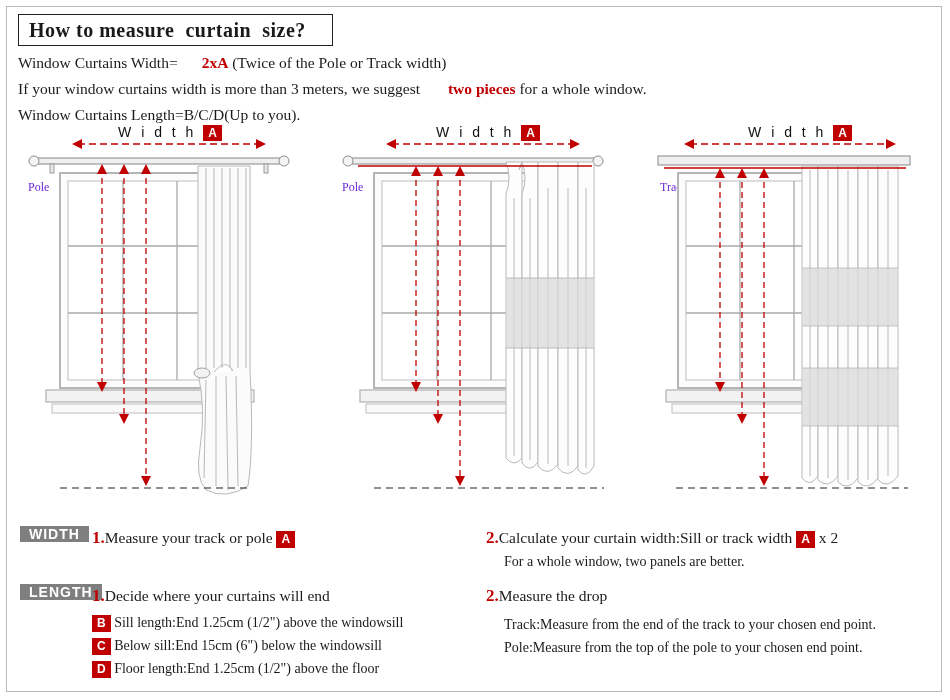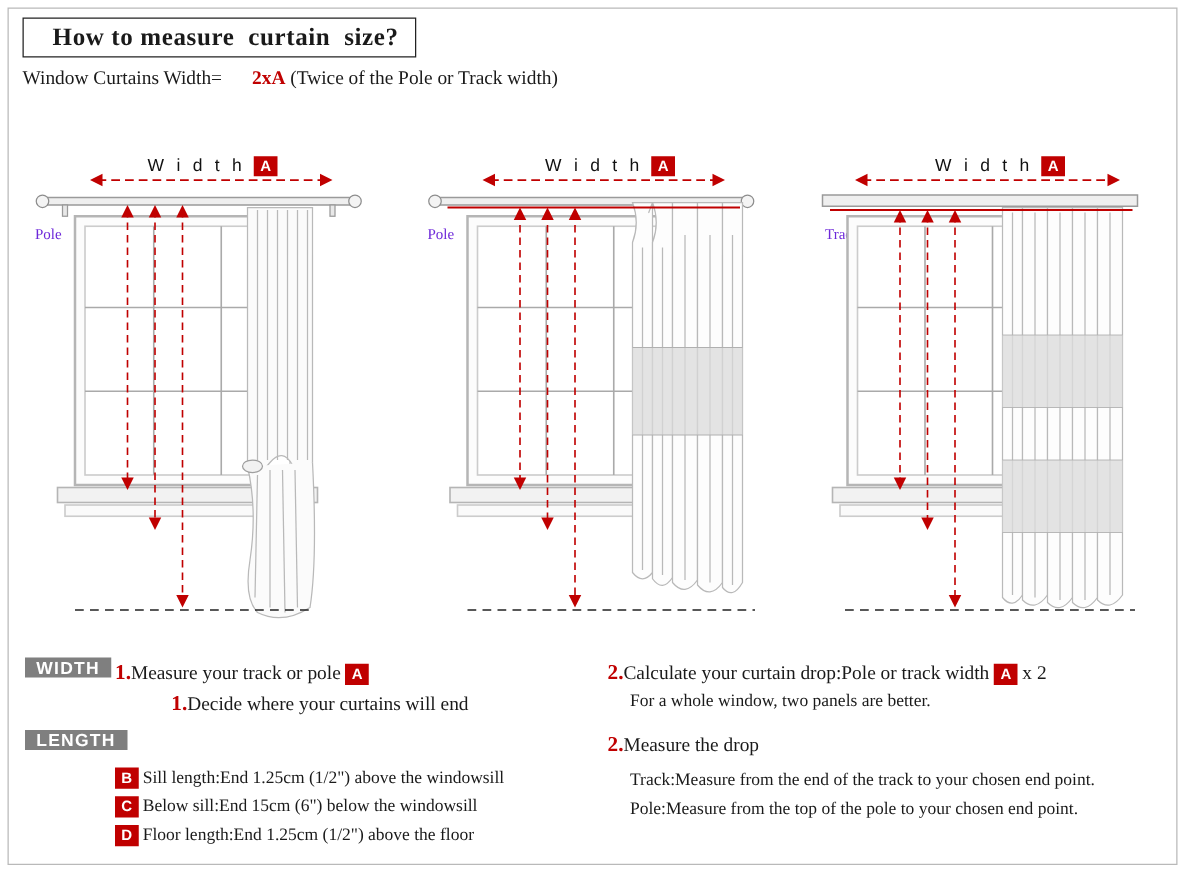--- a/index.html
+++ b/index.html
@@ -20,7 +20,7 @@
     position:absolute; left:18px; top:14px; width:315px; height:32px;
     border:1.5px solid #222; box-sizing:border-box;
     display:flex; align-items:center; padding-left:10px;
-    font-size:20px; font-weight:bold; letter-spacing:0.5px;justify-content:center;
+    font-size:20px; font-weight:bold; letter-spacing:0.5px;
   }
   .title-box span{ white-space:pre; }
   

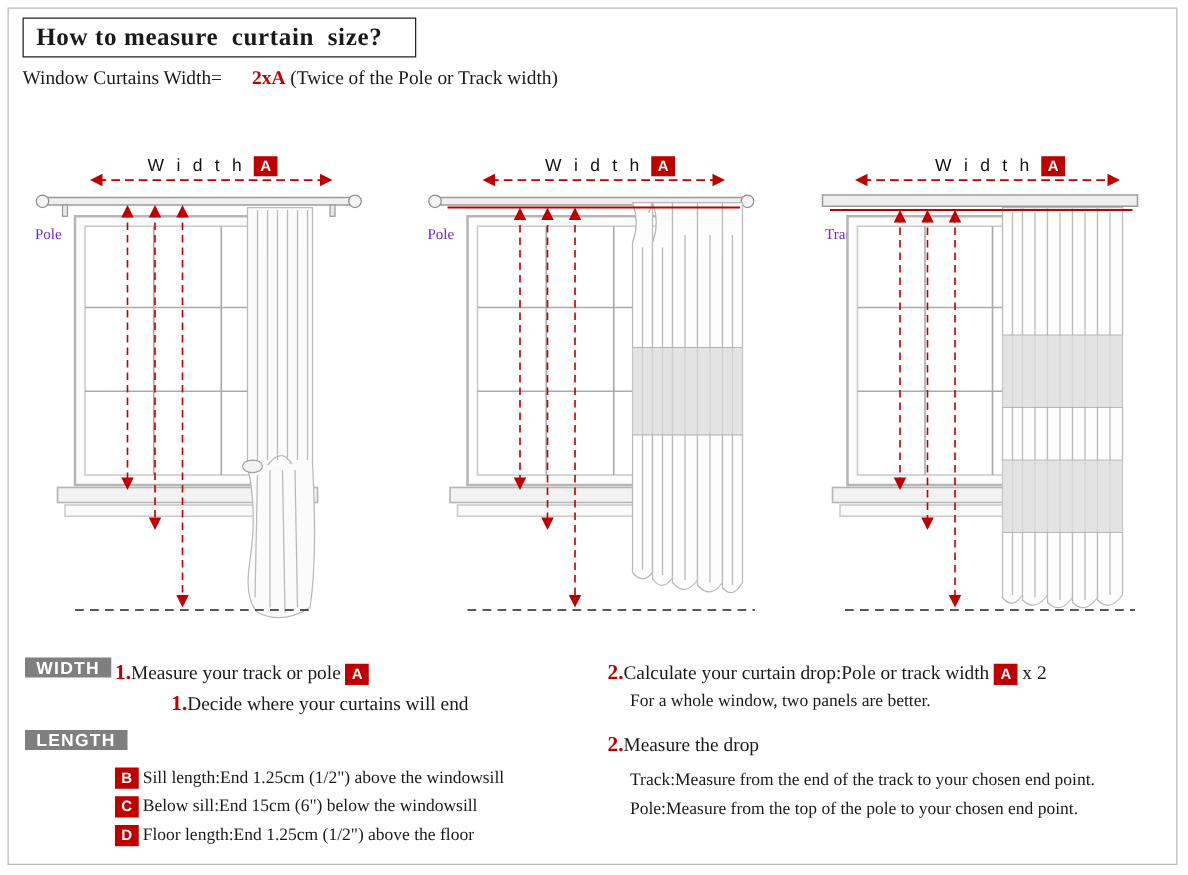--- a/index.html
+++ b/index.html
@@ -82,6 +82,9 @@
 <div class="intro">
   <div>
     <span>Window Curtains Width=</span><span class="redb">2xA</span><span> (Twice of the Pole or Track width)</span>
+  </div>
+  <div>
+    <span>If your window curtains width is more than 3 meters, we suggest </span><span class="redb">two pieces</span><span> for a whole window.</span>
   </div>
 </div>
 

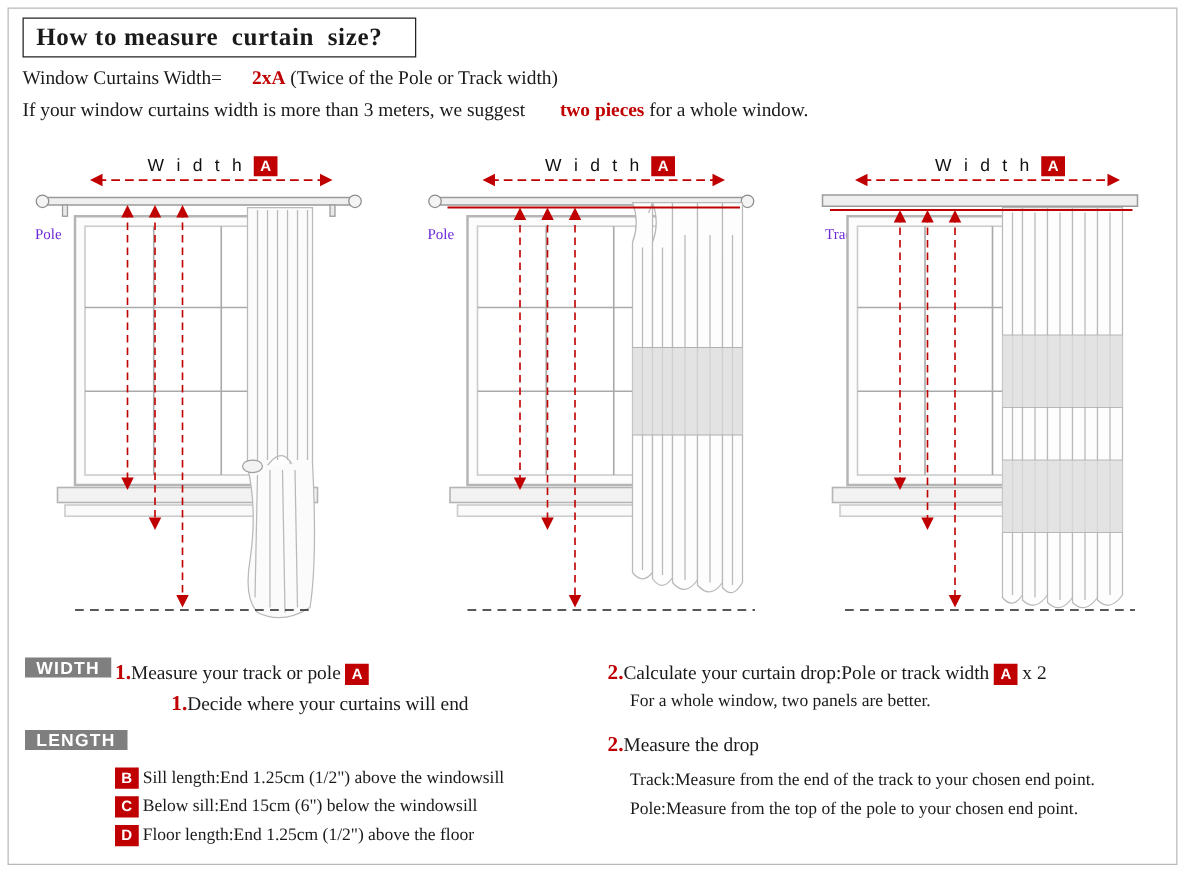--- a/index.html
+++ b/index.html
@@ -85,6 +85,9 @@
   </div>
   <div>
     <span>If your window curtains width is more than 3 meters, we suggest </span><span class="redb">two pieces</span><span> for a whole window.</span>
+  </div>
+  <div>
+    <span>Window Curtains Length=B/C/D(Up to you).</span>
   </div>
 </div>
 

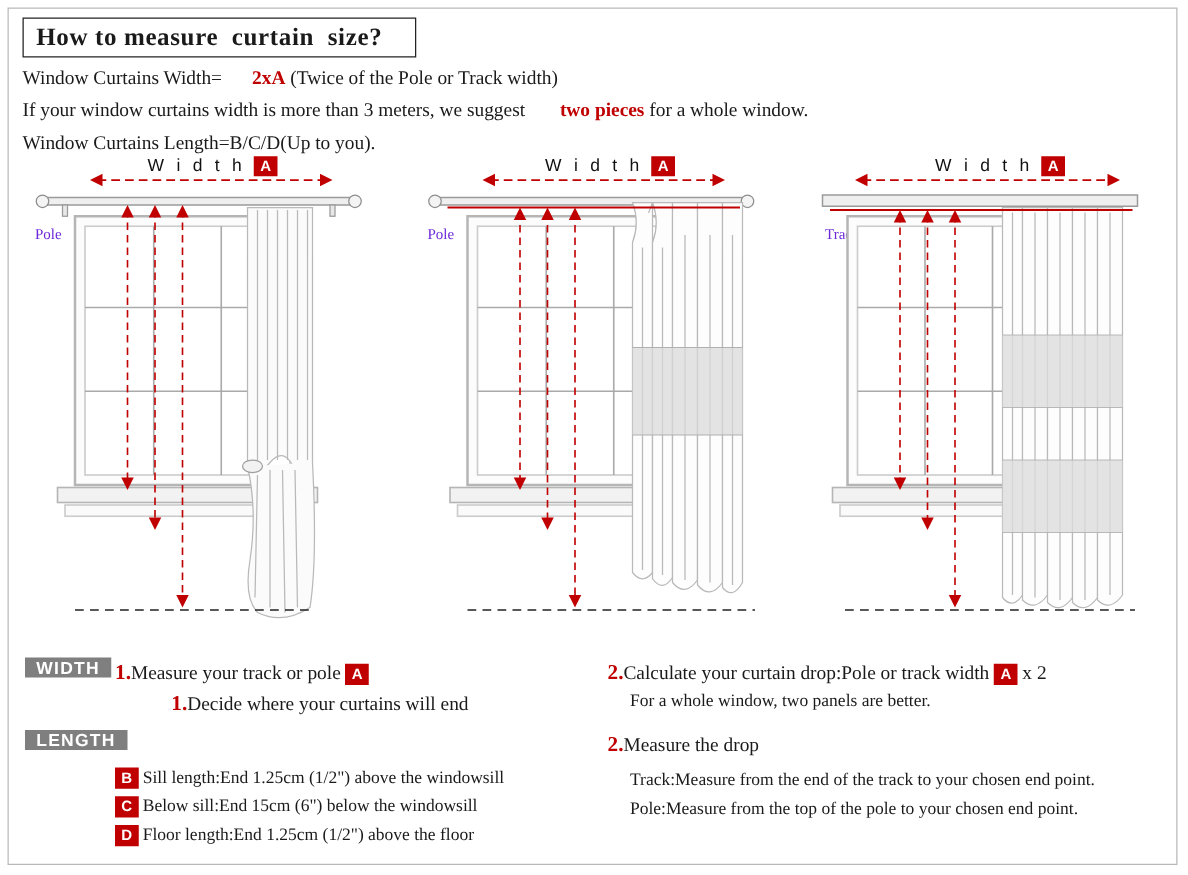--- a/index.html
+++ b/index.html
@@ -319,7 +319,7 @@
 </div>
 
 <div class="line" style="left:486px; top:527px;">
-  <span class="num">2.</span><span>Calculate your curtain drop:Pole or track width </span><span class="letter">A</span><span> x 2</span>
+  <span class="num">2.</span><span>Calculate your curtain width:Sill or track width </span><span class="letter">A</span><span> x 2</span>
 </div>
 <div class="sub" style="left:504px; top:552px;">For a whole window, two panels are better.</div>
 

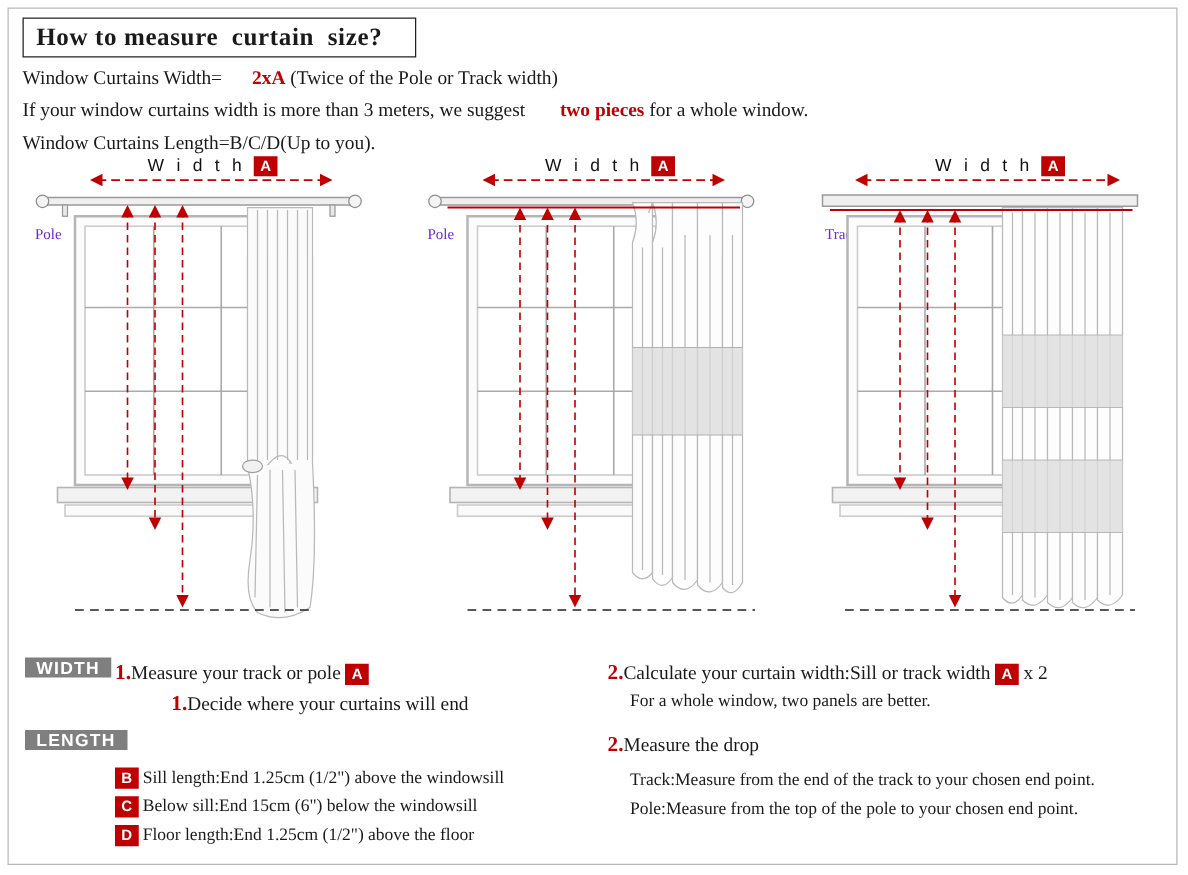--- a/index.html
+++ b/index.html
@@ -325,7 +325,7 @@
 
 <div class="tagL">LENGTH</div>
 
-<div class="line" style="left:92px; top:552px;margin-left:45px;">
+<div class="line" style="left:92px; top:585px;">
   <span class="num">1.</span><span>Decide where your curtains will end</span>
 </div>
 

